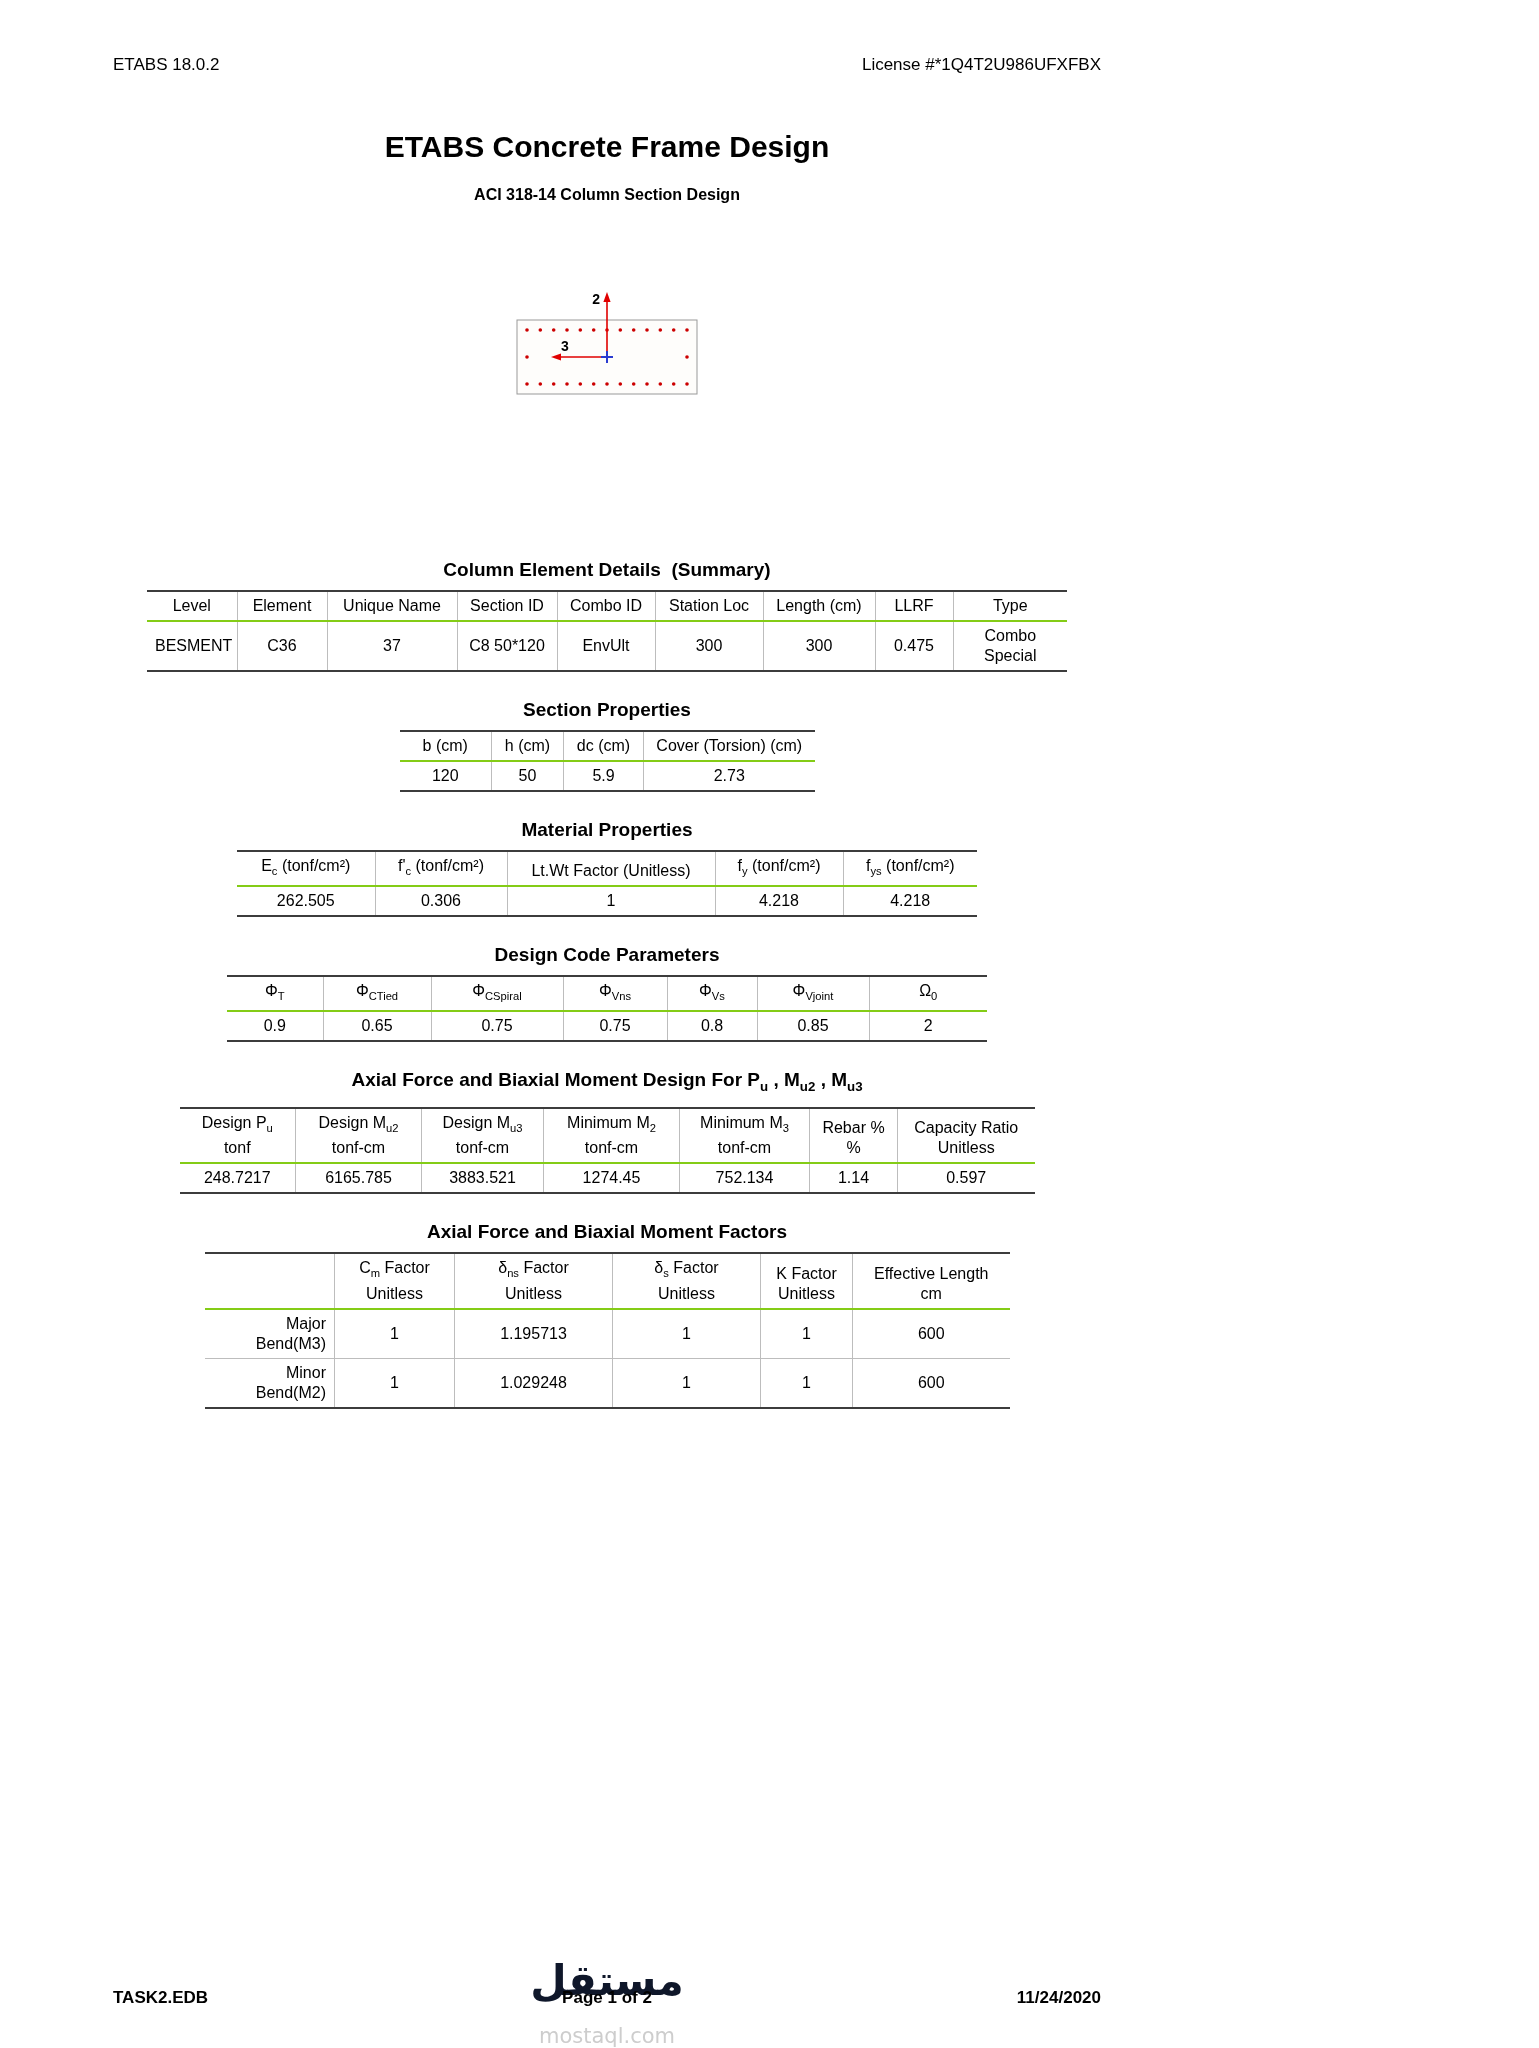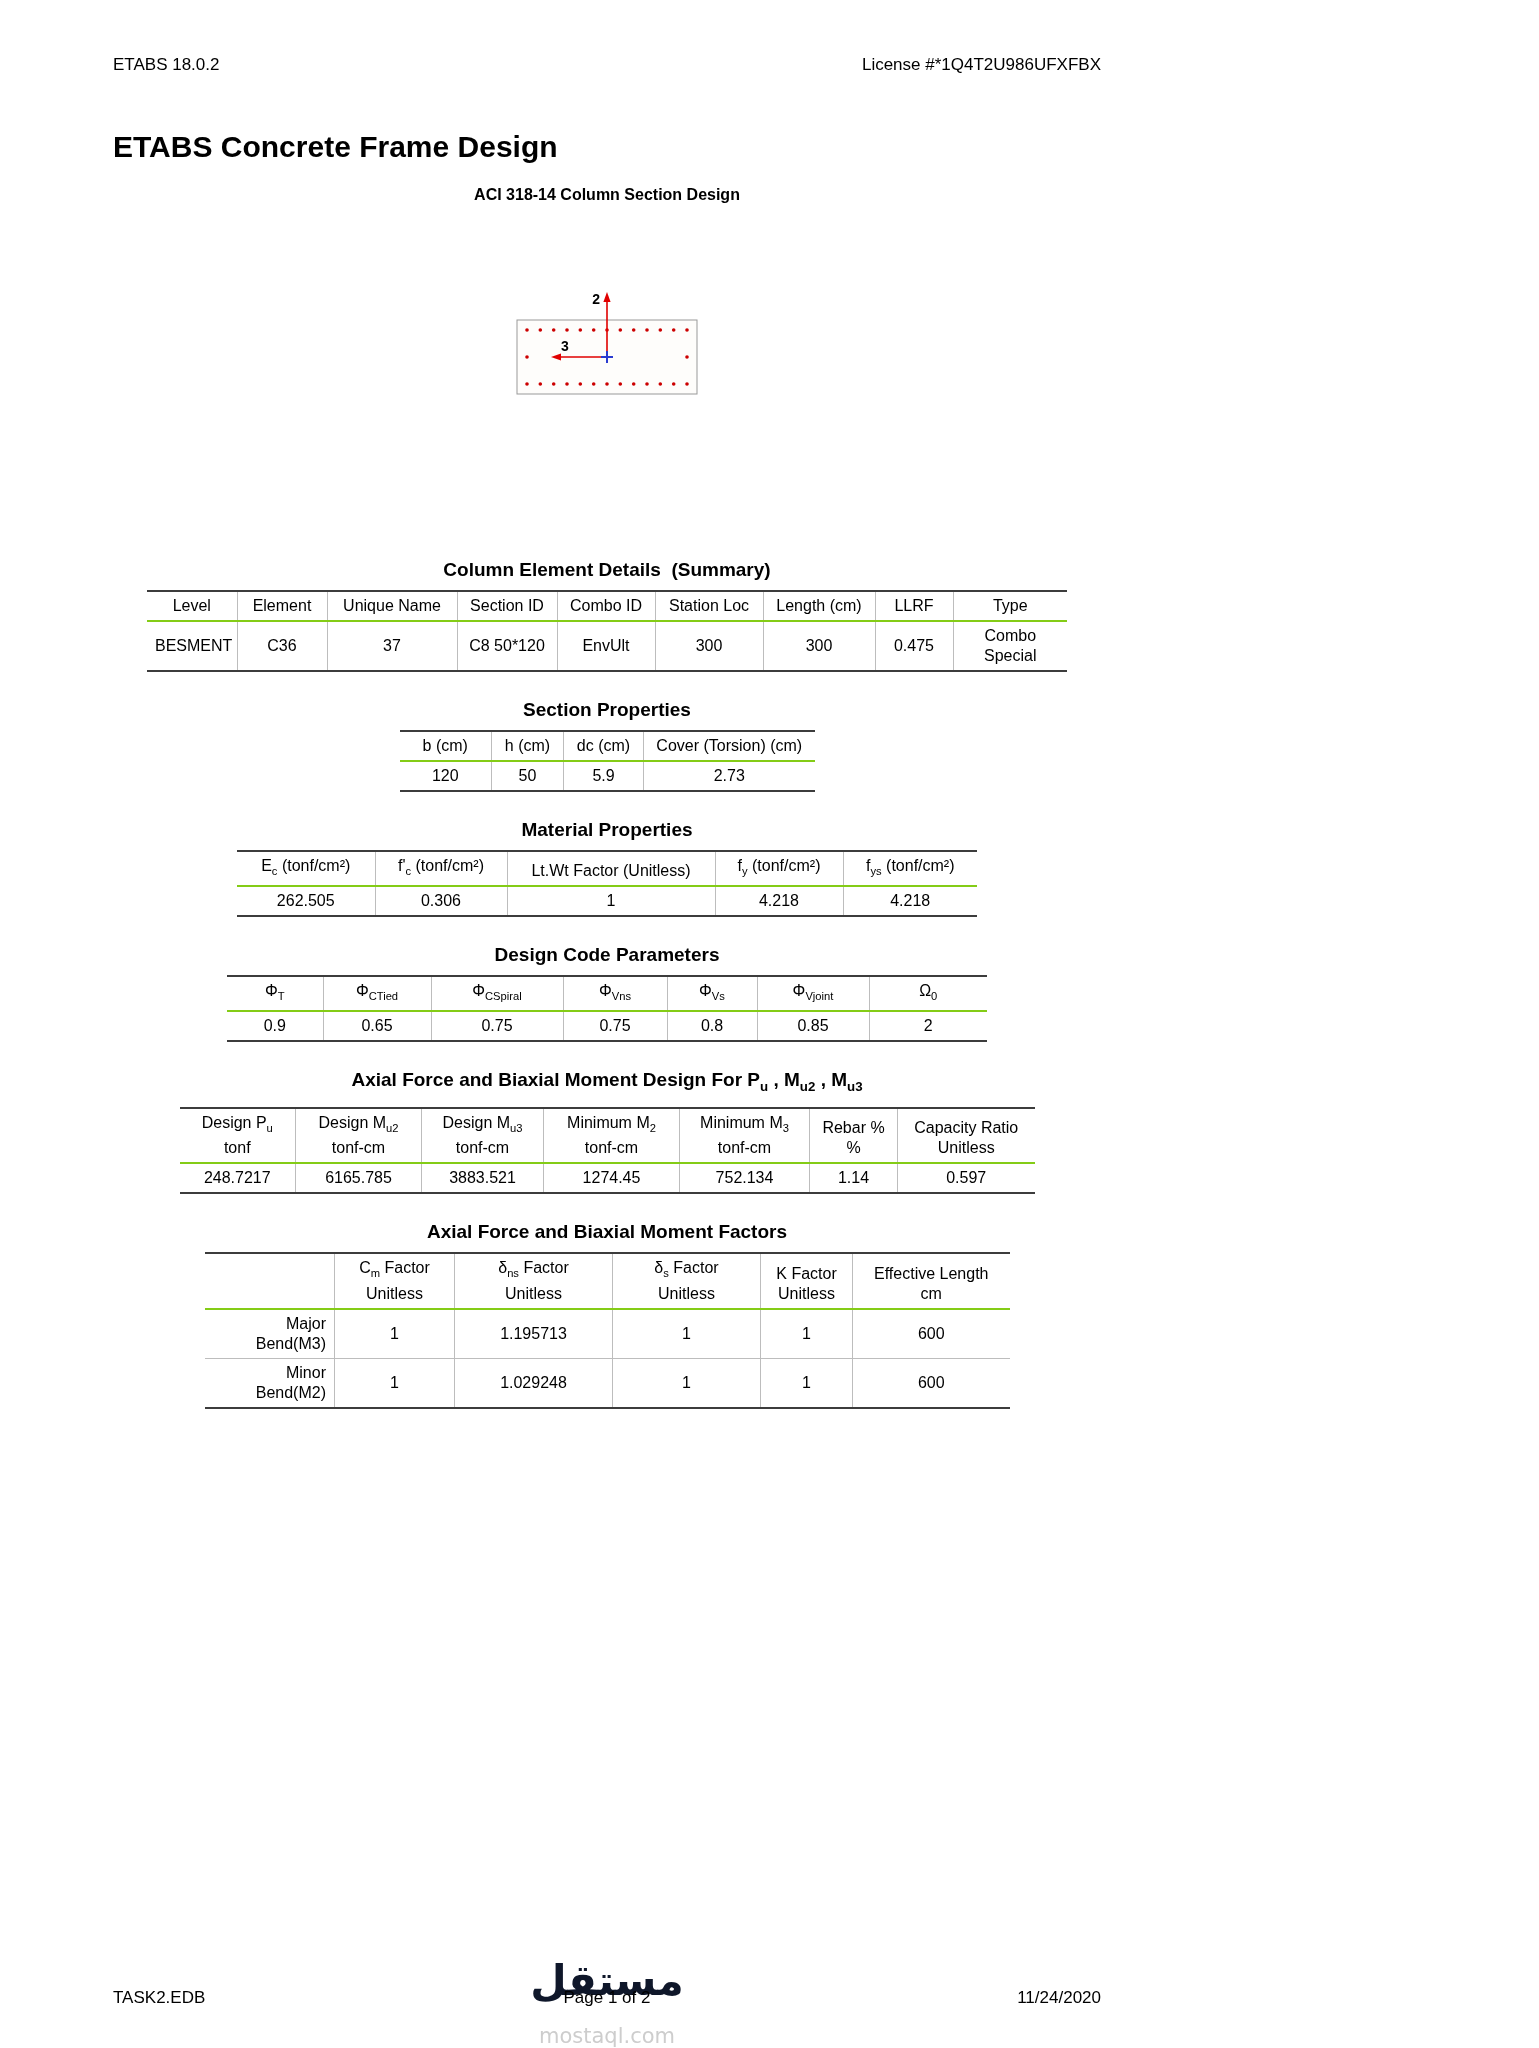--- a/index.html
+++ b/index.html
@@ -20,7 +20,7 @@
     position: absolute; top: 118px; left: 113px; width: 988px;
   }
   .report-title {
-    font-size: 30px; font-weight: bold;
+    text-align: center; font-size: 30px; font-weight: bold;
     margin: 12px 0 0; line-height: 34px;
   }
   .report-subtitle {

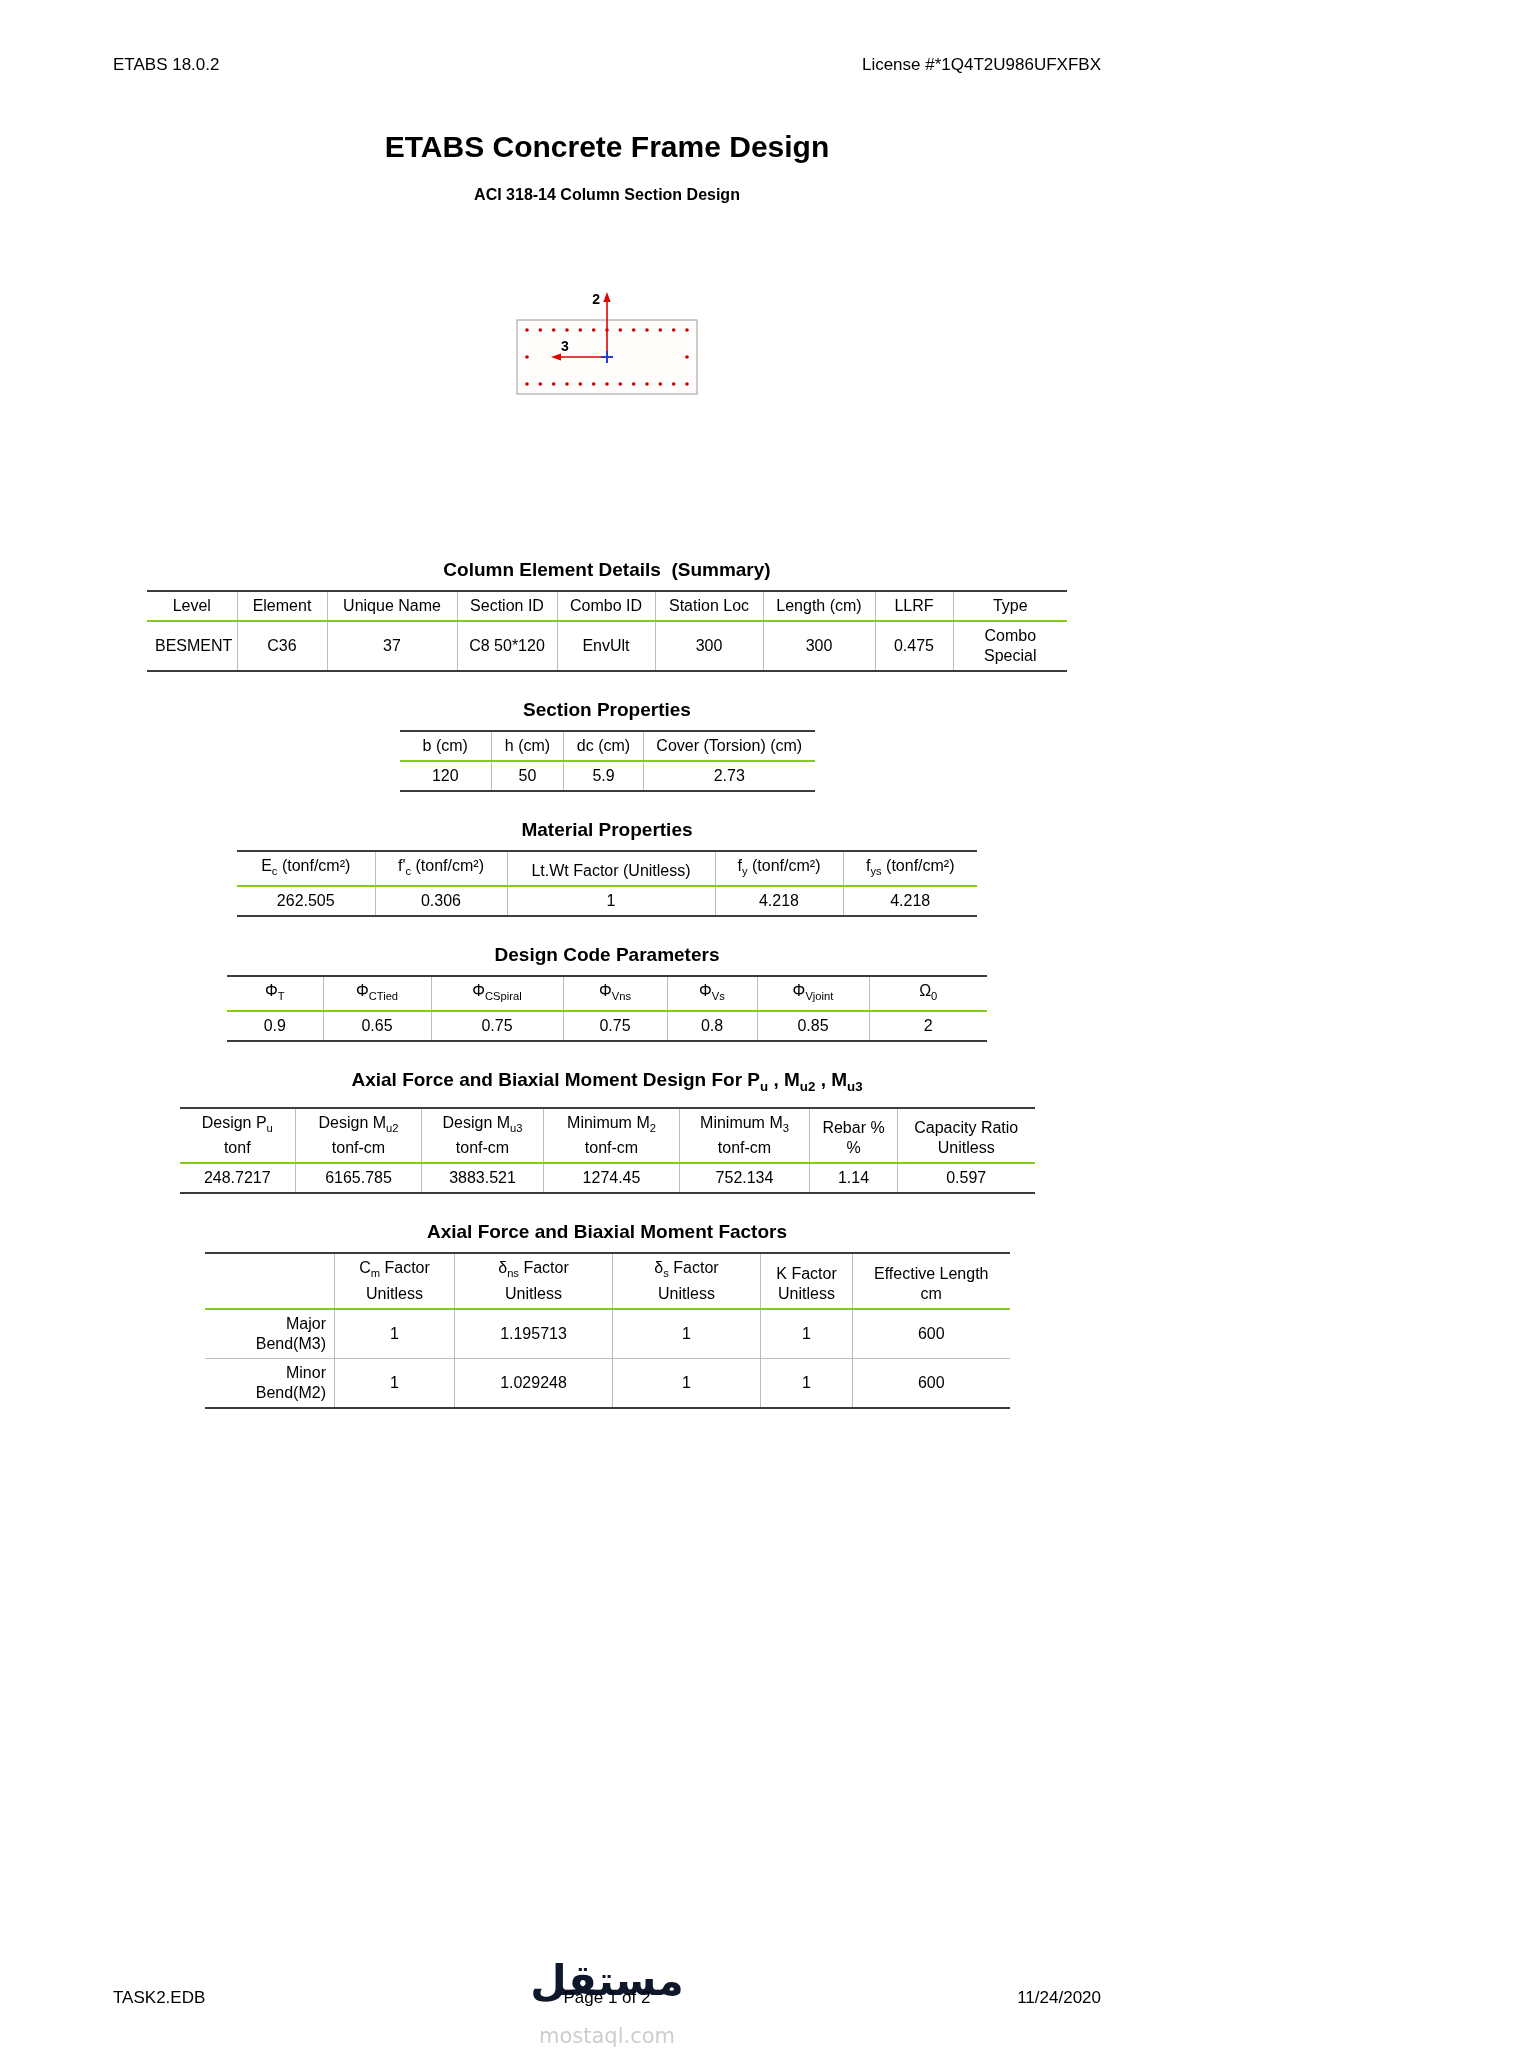--- a/index.html
+++ b/index.html
@@ -105,6 +105,7 @@
     display: flex; justify-content: space-between;
     font-size: 17px;
     z-index: 2;
+    font-weight: bold;
   }
   .page-footer .footer-center { position: absolute; left: 0; right: 0; text-align: center; }
   .watermark {

